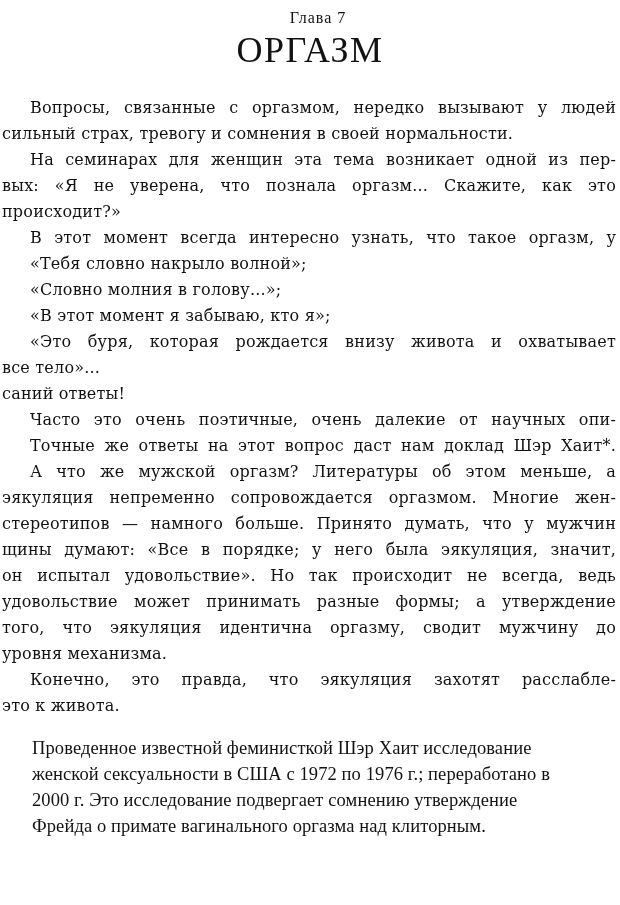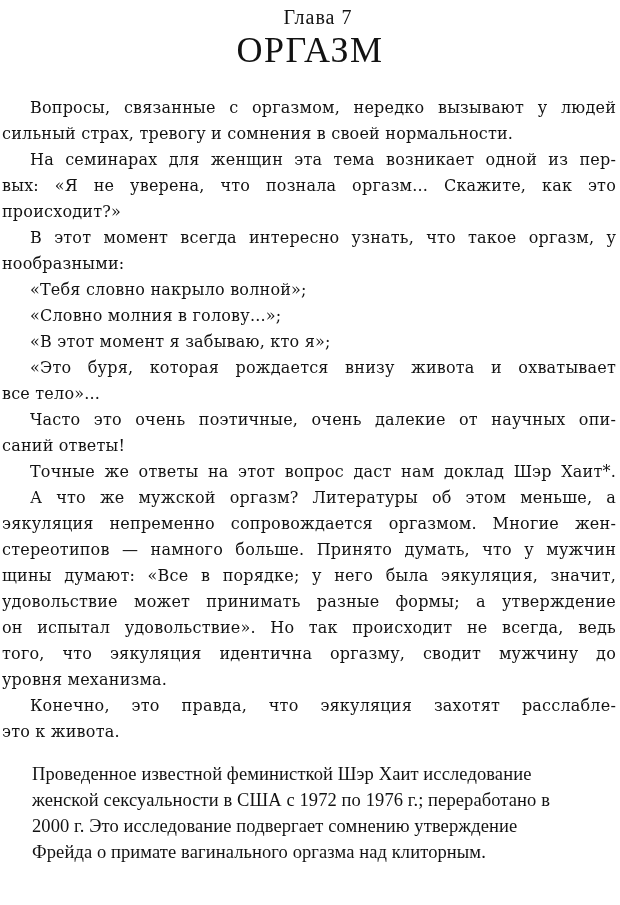--- a/index.html
+++ b/index.html
@@ -20,7 +20,7 @@
     font-weight: normal;
   }
   .chapter-label {
-    font-size: 20px;
+    font-size: 16px;
     line-height: 29px;
     letter-spacing: 1px;
     padding-left: 16px;

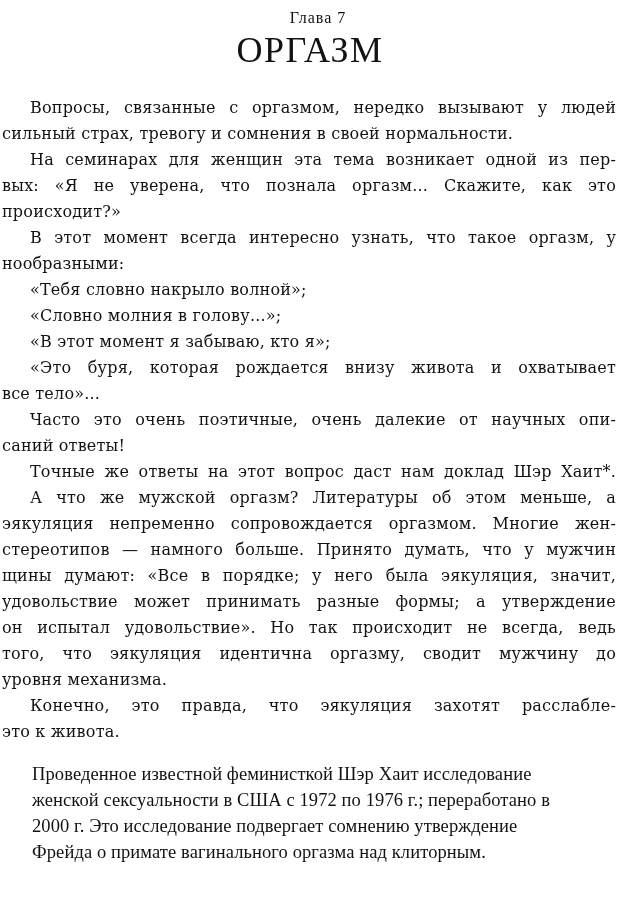--- a/index.html
+++ b/index.html
@@ -80,7 +80,6 @@
       <div class="line fill">вых: «Я не уверена, что познала оргазм... Скажите, как это</div>
       <div class="line">происходит?»</div>
       <div class="line indent fill">В этот момент всегда интересно узнать, что такое оргазм, у</div>
-      <div class="line">нообразными:</div>
       <div class="line indent">«Тебя словно накрыло волной»;</div>
       <div class="line indent">«Словно молния в голову...»;</div>
       <div class="line indent">«В этот момент я забываю, кто я»;</div>

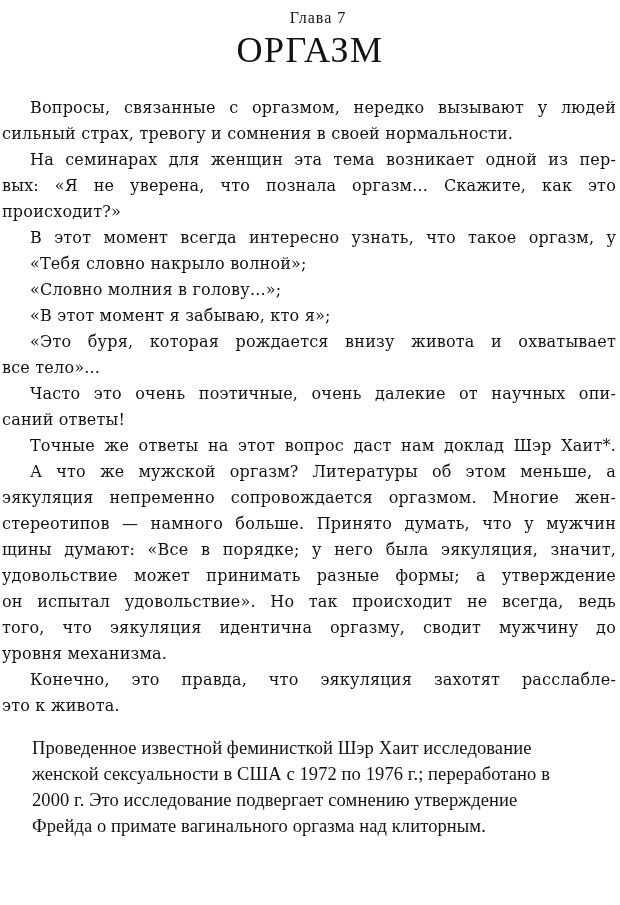--- a/index.html
+++ b/index.html
@@ -85,8 +85,8 @@
       <div class="line indent">«В этот момент я забываю, кто я»;</div>
       <div class="line indent fill">«Это буря, которая рождается внизу живота и охватывает</div>
       <div class="line">все тело»...</div>
+      <div class="line">саний ответы!</div>
       <div class="line indent fill">Часто это очень поэтичные, очень далекие от научных опи-</div>
-      <div class="line">саний ответы!</div>
       <div class="line indent fill">Точные же ответы на этот вопрос даст нам доклад Шэр Хаит*.</div>
       <div class="line indent fill">А что же мужской оргазм? Литературы об этом меньше, а</div>
       <div class="line fill">эякуляция непременно сопровождается оргазмом. Многие жен-</div>

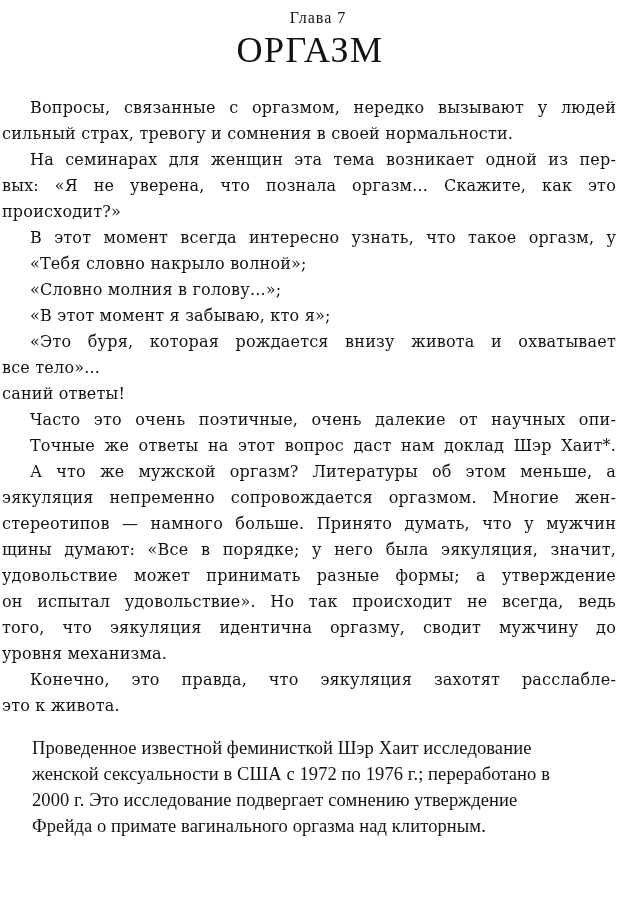--- a/index.html
+++ b/index.html
@@ -92,8 +92,8 @@
       <div class="line fill">эякуляция непременно сопровождается оргазмом. Многие жен-</div>
       <div class="line fill">стереотипов — намного больше. Принято думать, что у мужчин</div>
       <div class="line fill">щины думают: «Все в порядке; у него была эякуляция, значит,</div>
+      <div class="line fill">он испытал удовольствие». Но так происходит не всегда, ведь</div>
       <div class="line fill">удовольствие может принимать разные формы; а утверждение</div>
-      <div class="line fill">он испытал удовольствие». Но так происходит не всегда, ведь</div>
       <div class="line fill">того, что эякуляция идентична оргазму, сводит мужчину до</div>
       <div class="line">уровня механизма.</div>
       <div class="line indent fill">Конечно, это правда, что эякуляция захотят расслабле-</div>

